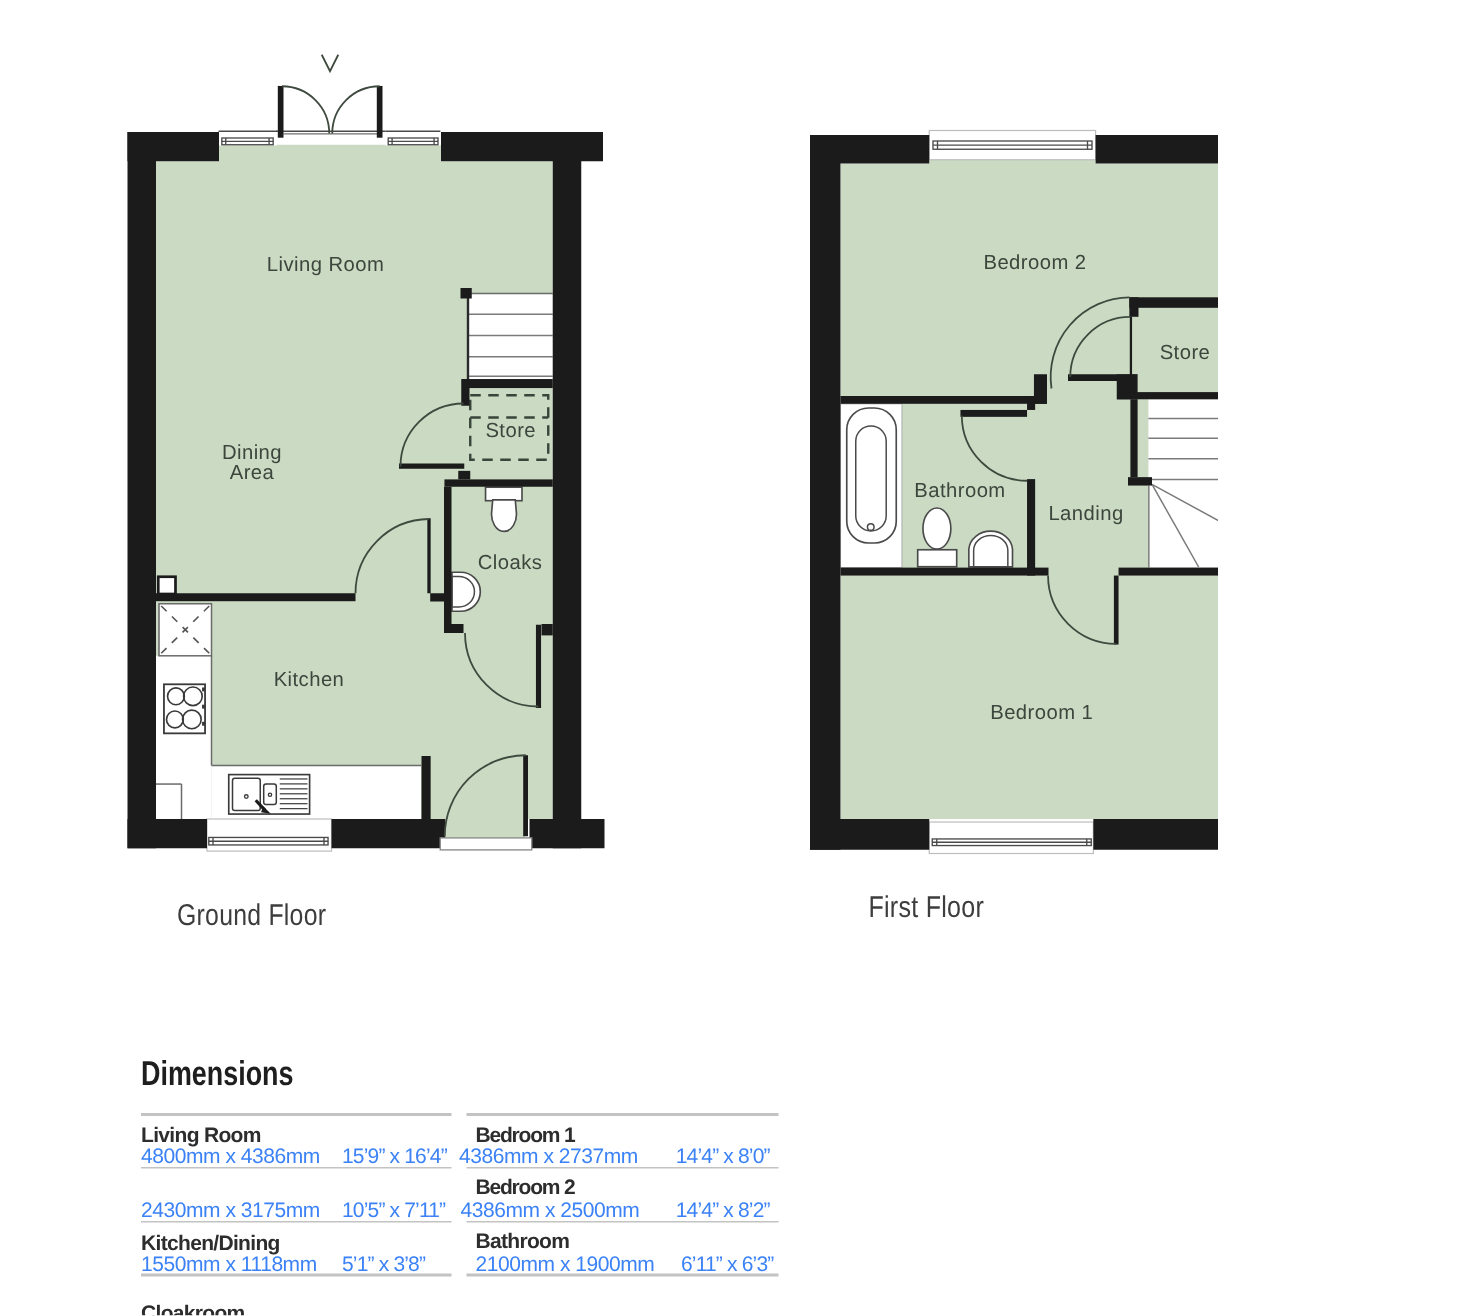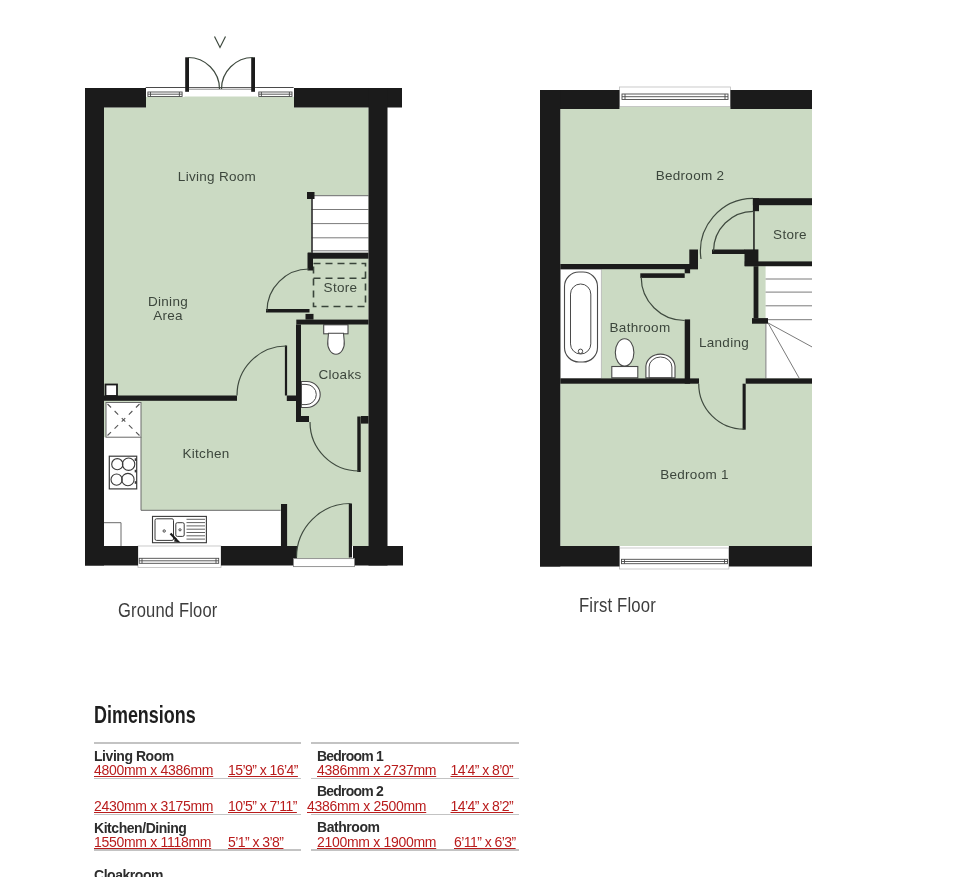--- a/index.html
+++ b/index.html
@@ -12,7 +12,7 @@
   #dimtitle{position:absolute;left:94px;top:701.5px;font-size:23px;font-weight:bold;color:#1e1e1e;transform:scaleX(0.78);transform-origin:0 0;white-space:nowrap;}
   .rule{position:absolute;height:1.5px;background:#c3c3c3;}
   .dname{position:absolute;font-size:14px;font-weight:bold;color:#2d2d2d;white-space:nowrap;letter-spacing:-0.45px;}
-  .dval{position:absolute;font-size:14px;color:#b91c1c;white-space:nowrap;letter-spacing:-0.3px;text-decoration:underline;}
+  .dval{position:absolute;font-size:14px;color:#3b82f6;white-space:nowrap;letter-spacing:-0.3px;}
   .dvali{letter-spacing:-0.55px;}
 </style>
 </head>

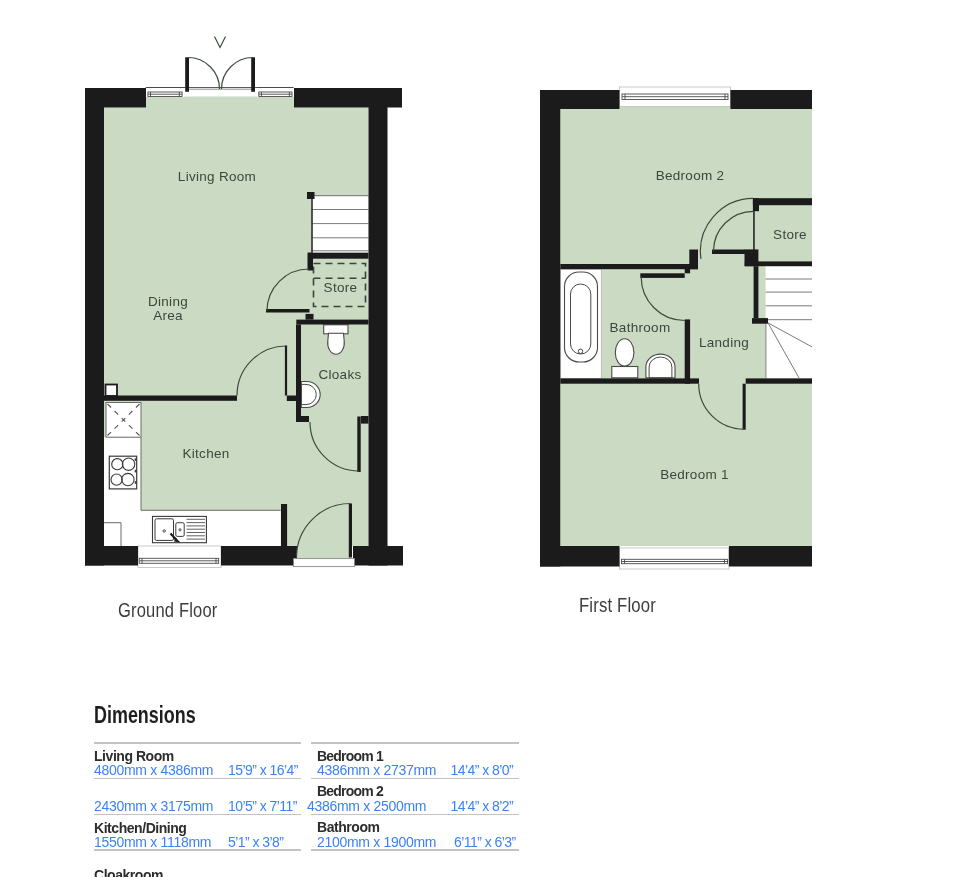--- a/index.html
+++ b/index.html
@@ -323,7 +323,7 @@
 <div class="dval dvali" style="left:228px;top:833.5px;">5’1” x 3’8”</div>
 
 <div class="dname" style="left:317px;top:747.5px;letter-spacing:-0.8px;">Bedroom 1</div>
-<div class="dval" style="left:317px;top:762px;">4386mm x 2737mm</div>
+<div class="dval" style="left:306px;top:762px;">4386mm x 2737mm</div>
 <div class="dval dvali" style="left:450.5px;top:762px;">14’4” x 8’0”</div>
 
 <div class="dname" style="left:317px;top:783.3px;letter-spacing:-0.8px;">Bedroom 2</div>

